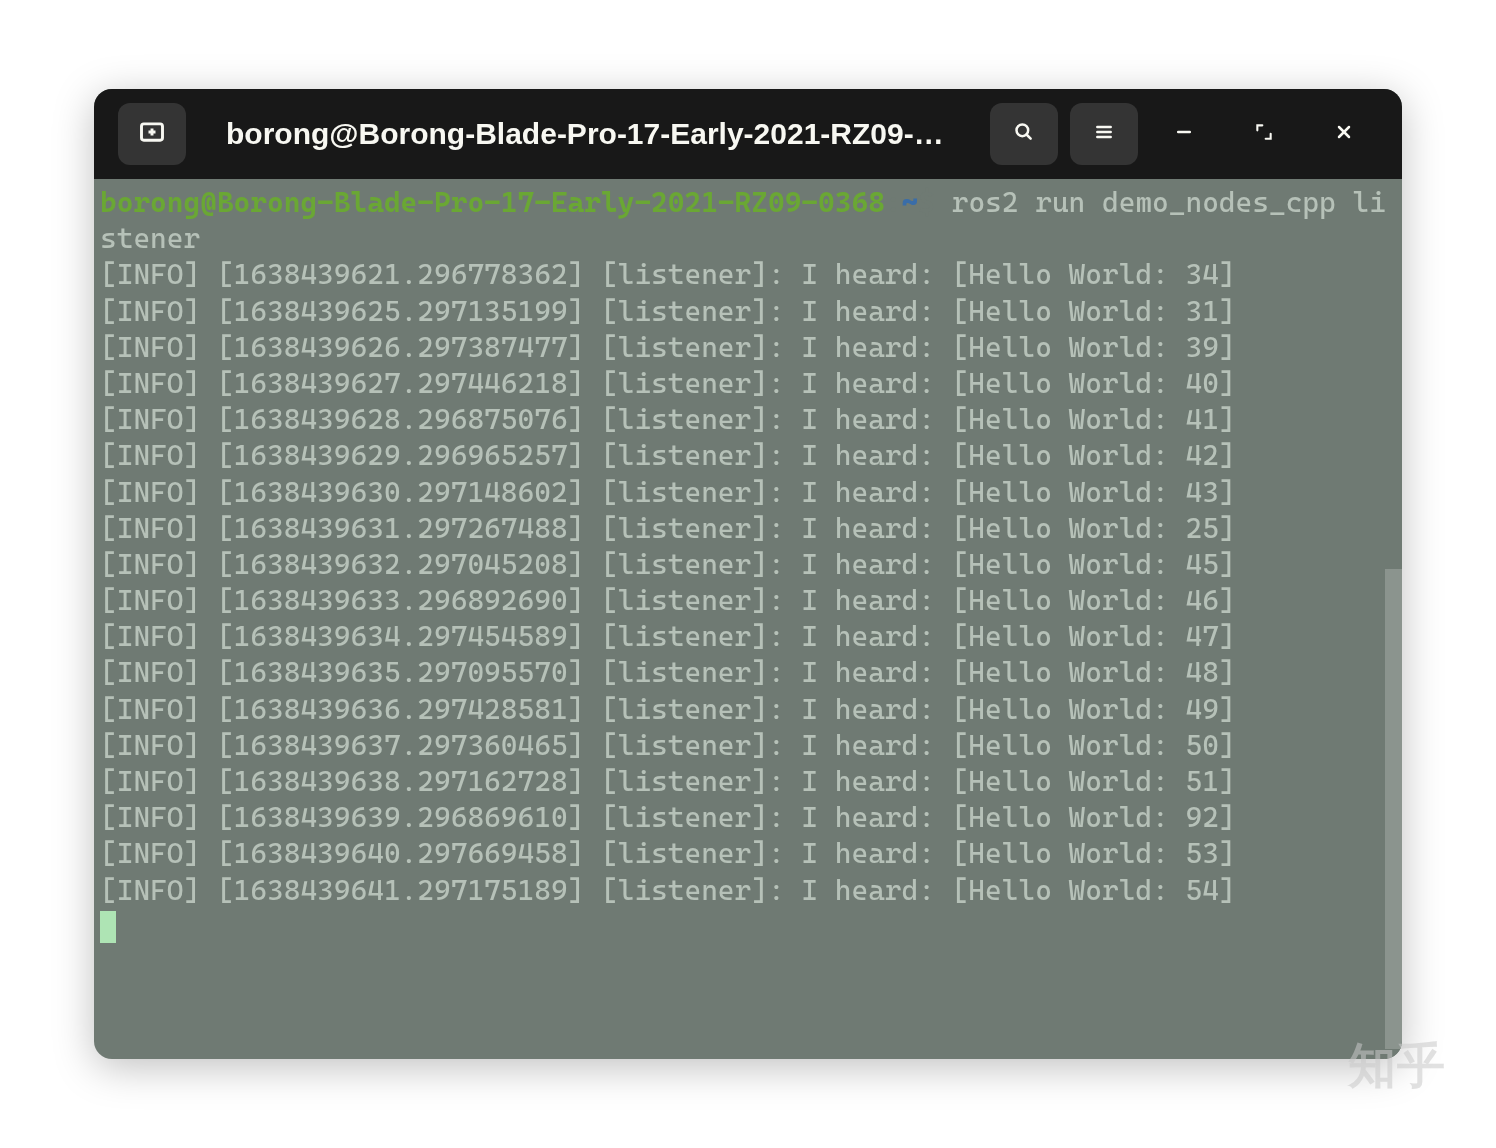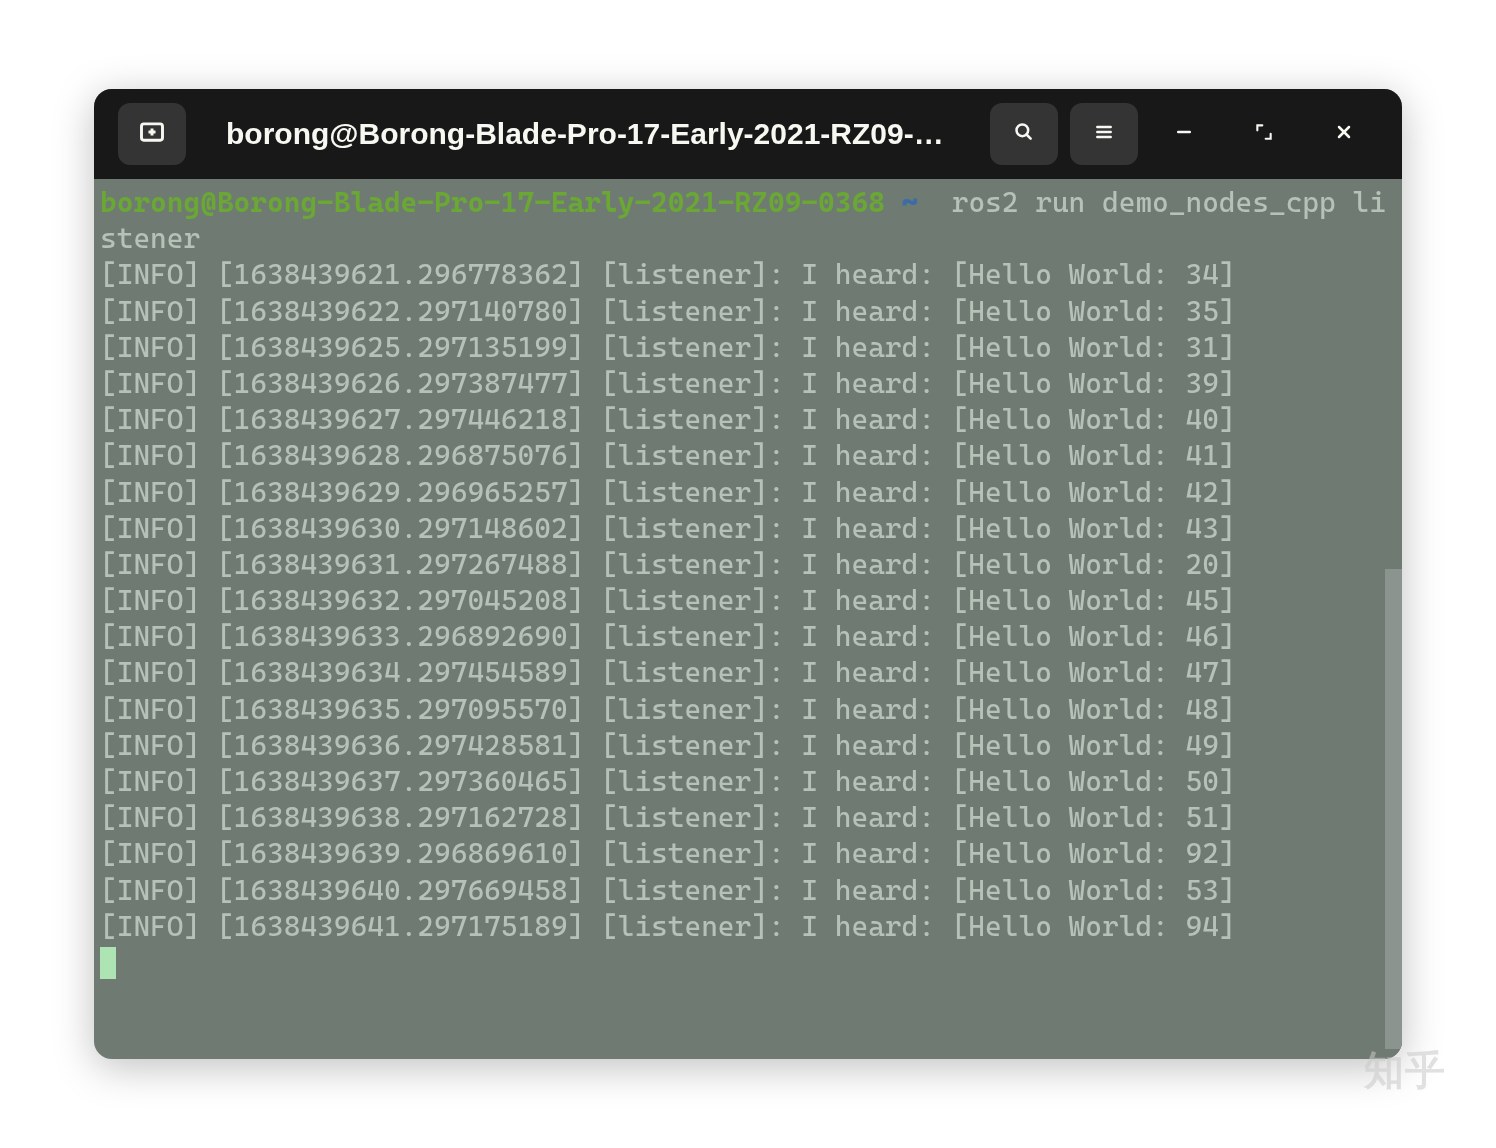--- a/index.html
+++ b/index.html
@@ -215,7 +215,6 @@
     <div class="prompt-line"><span class="user-host">borong@Borong-Blade-Pro-17-Early-2021-RZ09-0368</span><span class="colon">:</span><span class="tilde">~</span><span class="dollar">$</span><span class="command"> ros2 run demo_nodes_cpp listener</span></div>
     <div id="log-output">
         <div class="log-line">[INFO] [1638439621.296778362] [listener]: I heard: [Hello World: 34]</div>
-        <div class="log-line">[INFO] [1638439622.297140780] [listener]: I heard: [Hello World: 35]</div>
         <div class="log-line">[INFO] [1638439625.297135199] [listener]: I heard: [Hello World: 31]</div>
         <div class="log-line">[INFO] [1638439626.297387477] [listener]: I heard: [Hello World: 39]</div>
         <div class="log-line">[INFO] [1638439627.297446218] [listener]: I heard: [Hello World: 40]</div>

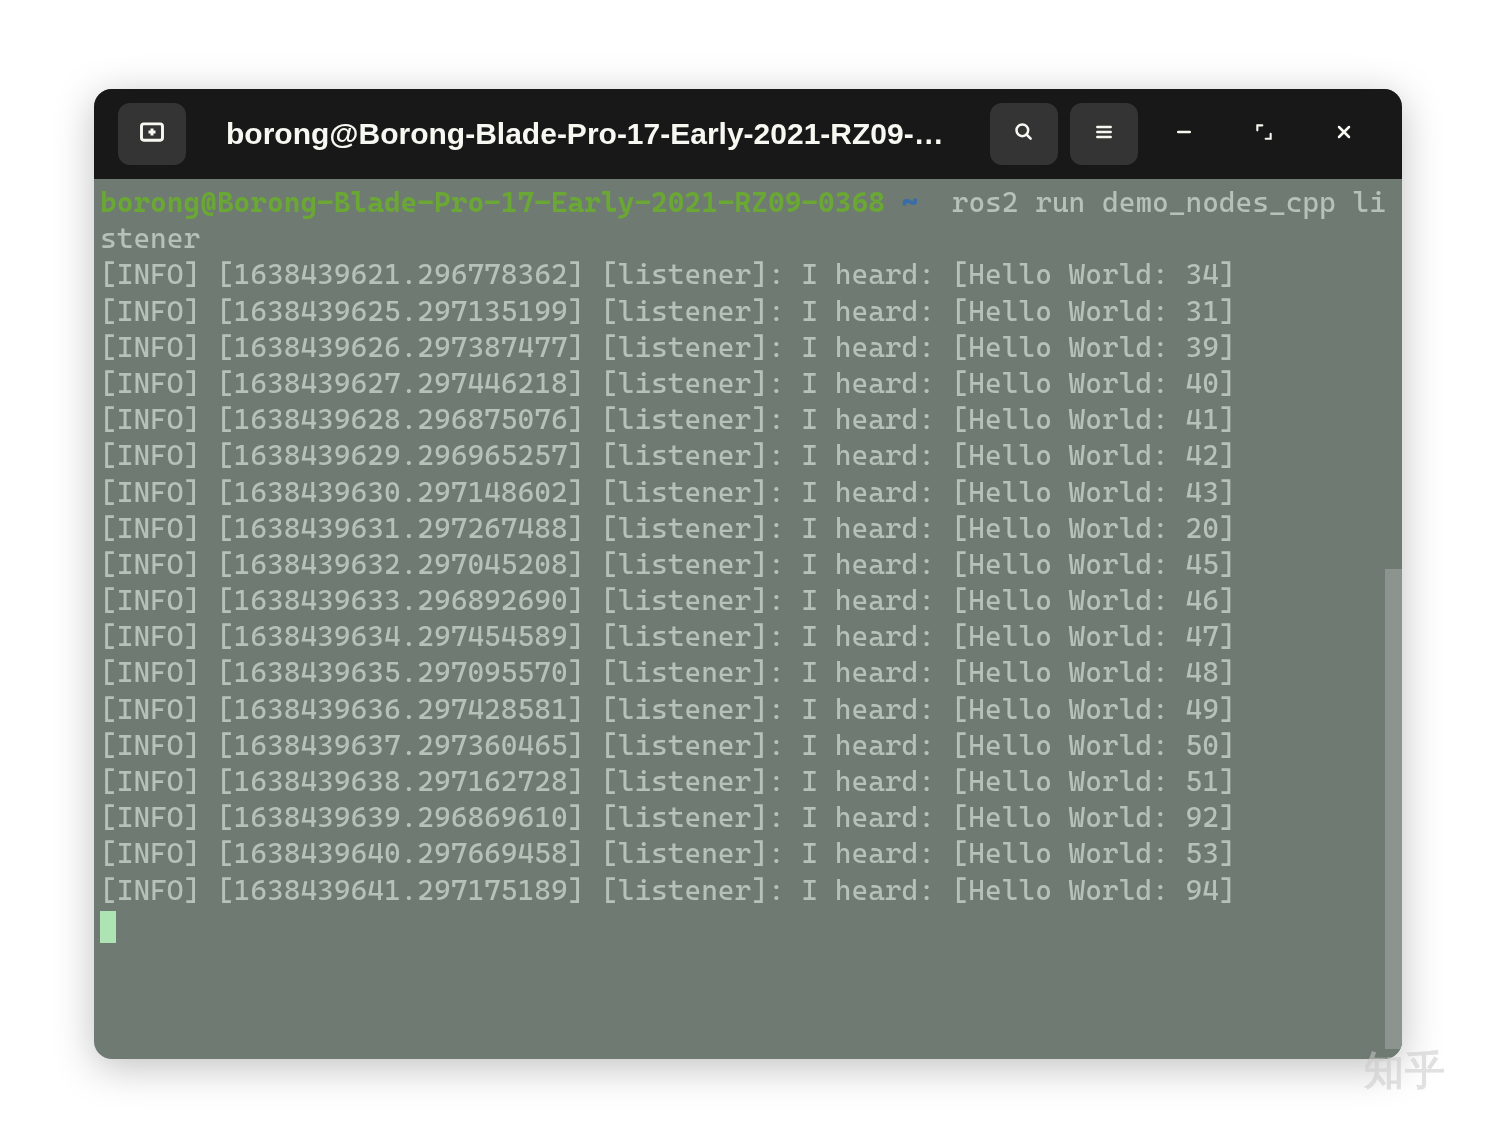--- a/index.html
+++ b/index.html
@@ -221,7 +221,7 @@
         <div class="log-line">[INFO] [1638439628.296875076] [listener]: I heard: [Hello World: 41]</div>
         <div class="log-line">[INFO] [1638439629.296965257] [listener]: I heard: [Hello World: 42]</div>
         <div class="log-line">[INFO] [1638439630.297148602] [listener]: I heard: [Hello World: 43]</div>
-        <div class="log-line">[INFO] [1638439631.297267488] [listener]: I heard: [Hello World: 20]</div>
+        <div class="log-line">[INFO] [1638439631.297267488] [listener]: I heard: [Hello World: 25]</div>
         <div class="log-line">[INFO] [1638439632.297045208] [listener]: I heard: [Hello World: 45]</div>
         <div class="log-line">[INFO] [1638439633.296892690] [listener]: I heard: [Hello World: 46]</div>
         <div class="log-line">[INFO] [1638439634.297454589] [listener]: I heard: [Hello World: 47]</div>

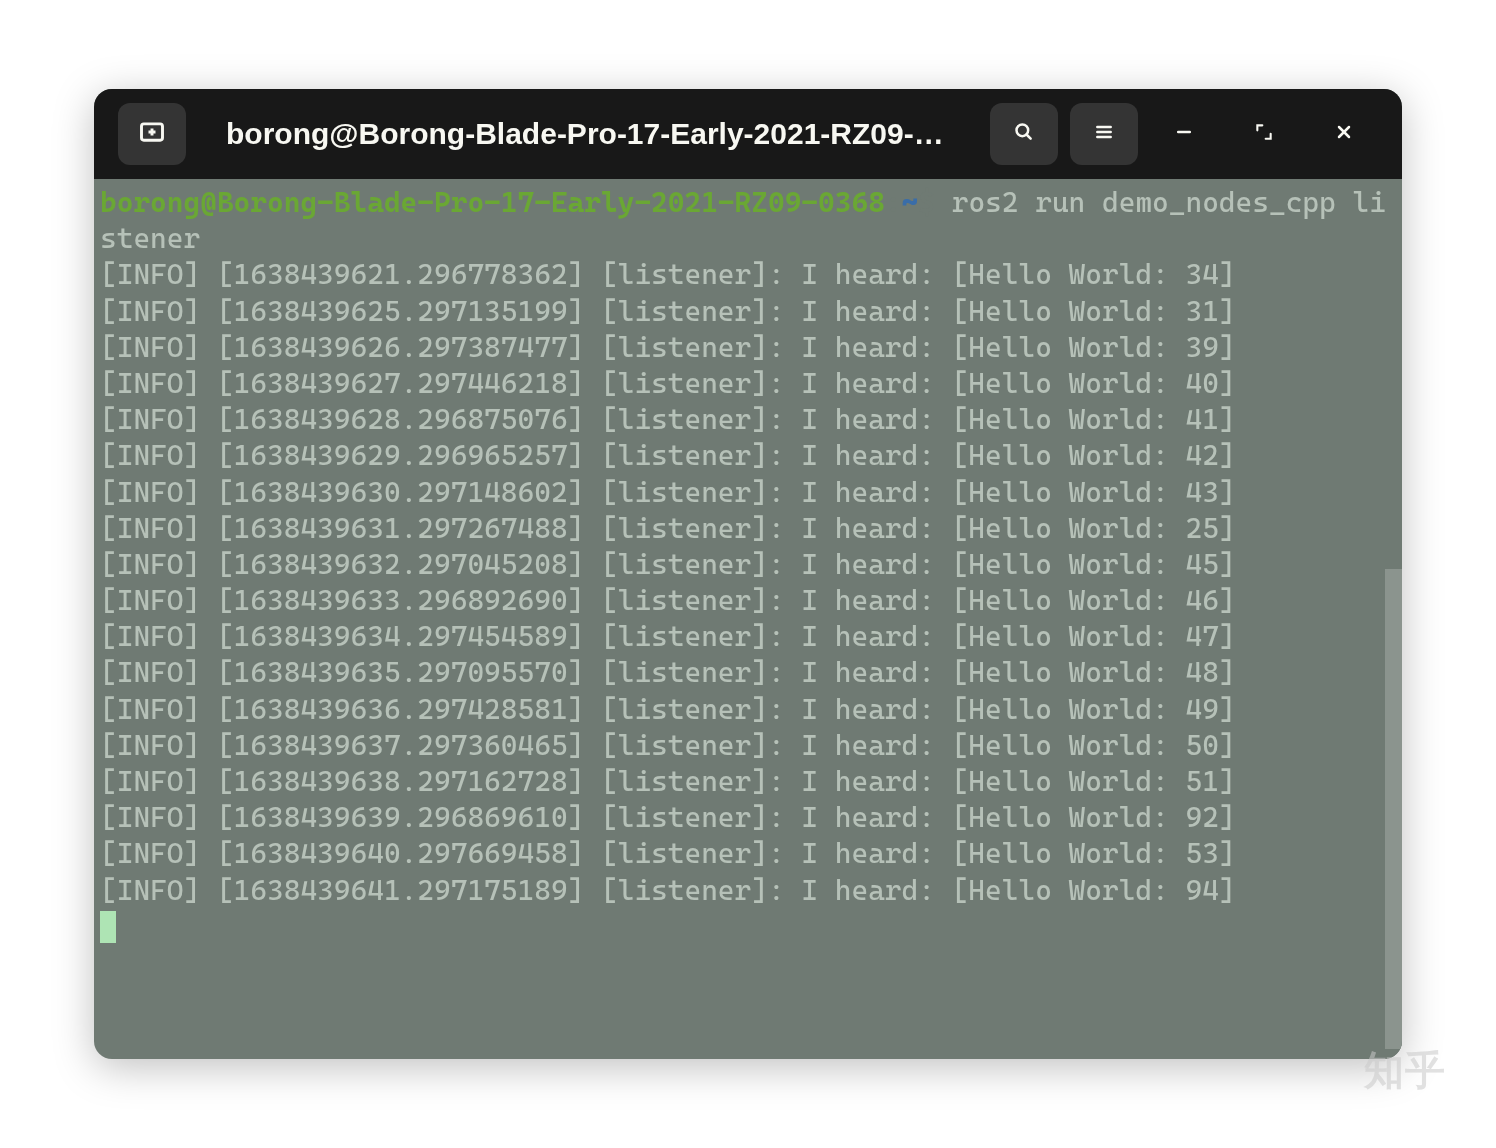--- a/index.html
+++ b/index.html
@@ -231,7 +231,7 @@
         <div class="log-line">[INFO] [1638439638.297162728] [listener]: I heard: [Hello World: 51]</div>
         <div class="log-line">[INFO] [1638439639.296869610] [listener]: I heard: [Hello World: 92]</div>
         <div class="log-line">[INFO] [1638439640.297669458] [listener]: I heard: [Hello World: 53]</div>
-        <div class="log-line">[INFO] [1638439641.297175189] [listener]: I heard: [Hello World: 94]</div>
+        <div class="log-line">[INFO] [1638439641.297175189] [listener]: I heard: [Hello World: 54]</div>
       </div>
     <span class="cursor-block"></span>
     <div class="scrollbar">

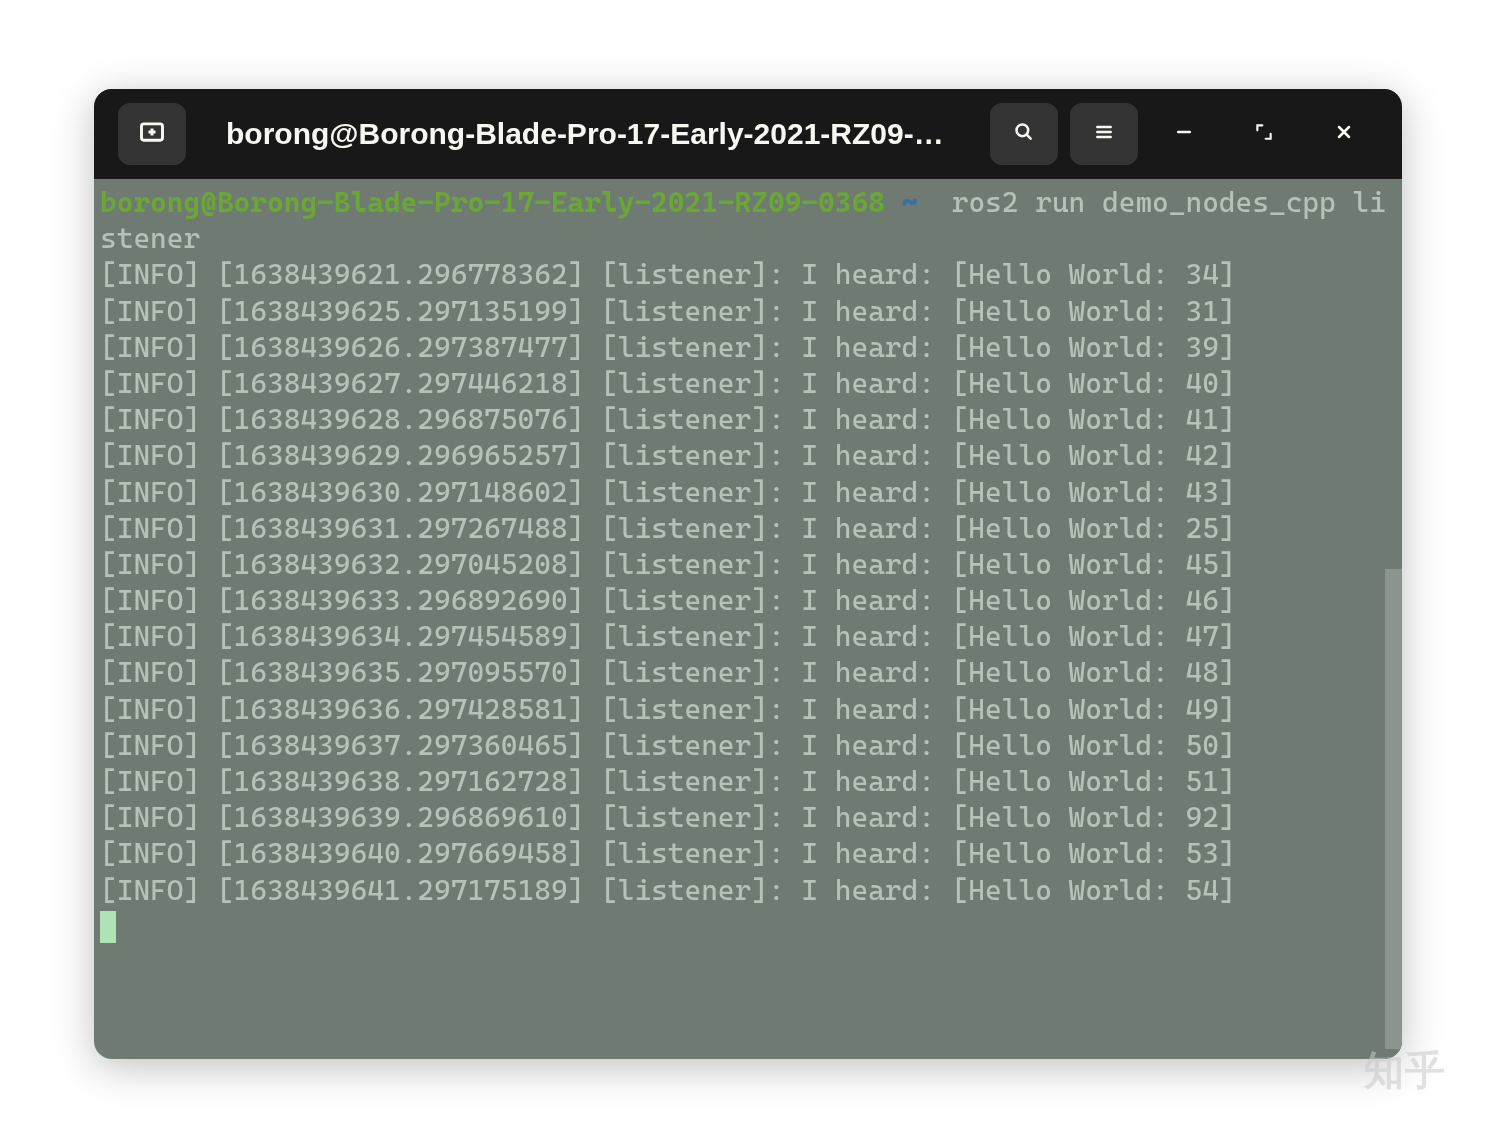--- a/index.html
+++ b/index.html
@@ -140,7 +140,7 @@
       position: fixed;
       right: 50px;
       bottom: 50px;
-      font-size: 40px;
+      font-size: 48px;
       font-weight: 600;
       font-style: italic;
       color: rgba(200,200,200,0.55);

